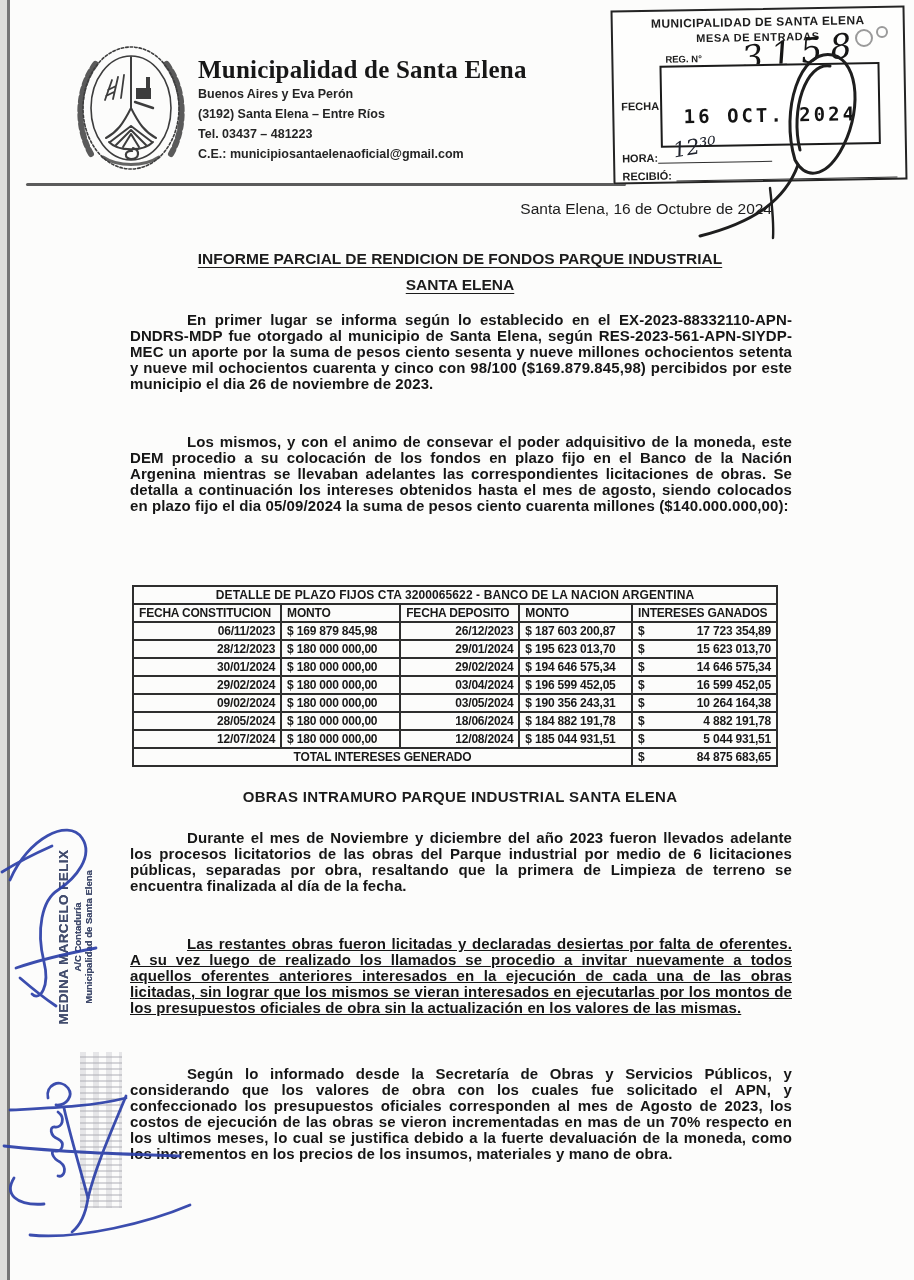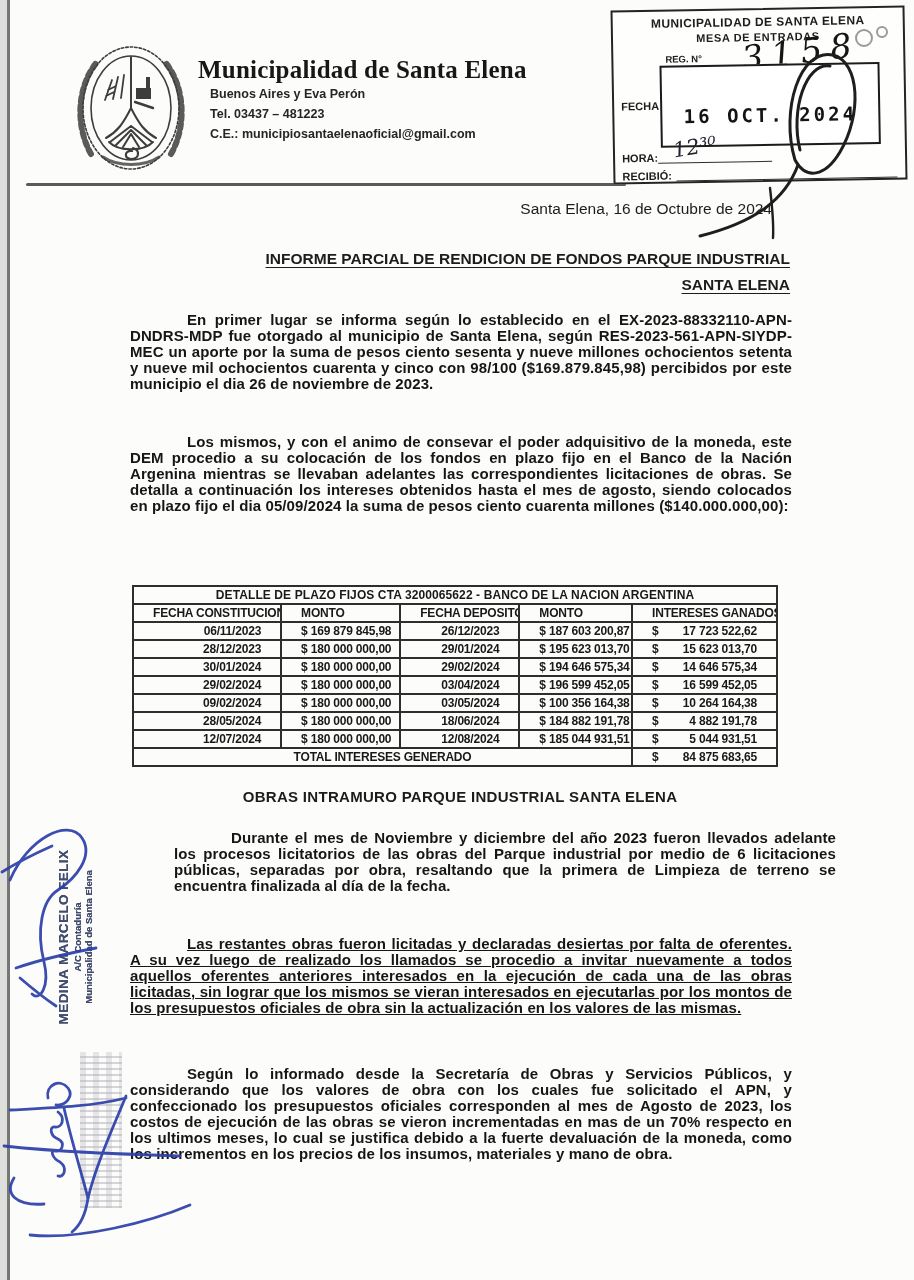--- a/index.html
+++ b/index.html
@@ -15,7 +15,7 @@
   .seal { position:absolute; left:72px; top:42px; width:118px; height:136px; }
   .org-block { position:absolute; left:198px; top:56px; width:400px; }
   .org-name { font-family:"Liberation Serif", serif; font-weight:bold; font-size:25px; color:#171717; letter-spacing:.2px; }
-  .org-line { font-size:12.5px; font-weight:bold; color:#252525; line-height:19px; margin-top:1px;margin-left:12px; }
+  .org-line { font-size:12.5px; font-weight:bold; color:#252525; line-height:19px; margin-top:1px; }
   .org-block .org-line:first-of-type { margin-top:7px; }
   .header-rule { position:absolute; left:26px; top:183px; width:600px; height:3px; background:#3e3e3e; opacity:.85; border-radius:2px; }
 

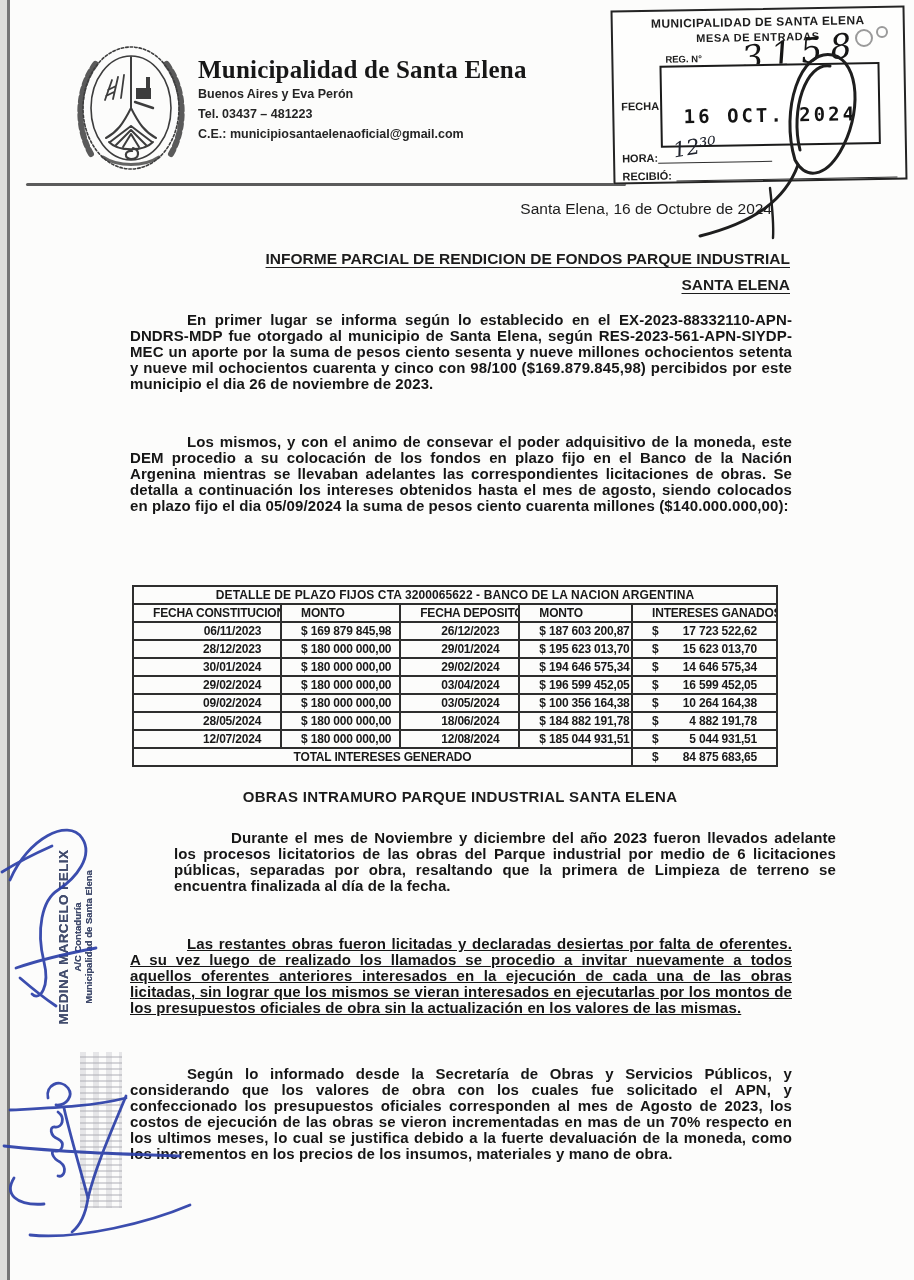--- a/index.html
+++ b/index.html
@@ -116,6 +116,7 @@
   <div class="org-block">
     <div class="org-name">Municipalidad de Santa Elena</div>
     <div class="org-line">Buenos Aires y Eva Perón</div>
+    <div class="org-line">(3192) Santa Elena – Entre Ríos</div>
     <div class="org-line">Tel. 03437 – 481223</div>
     <div class="org-line">C.E.: municipiosantaelenaoficial@gmail.com</div>
   </div>

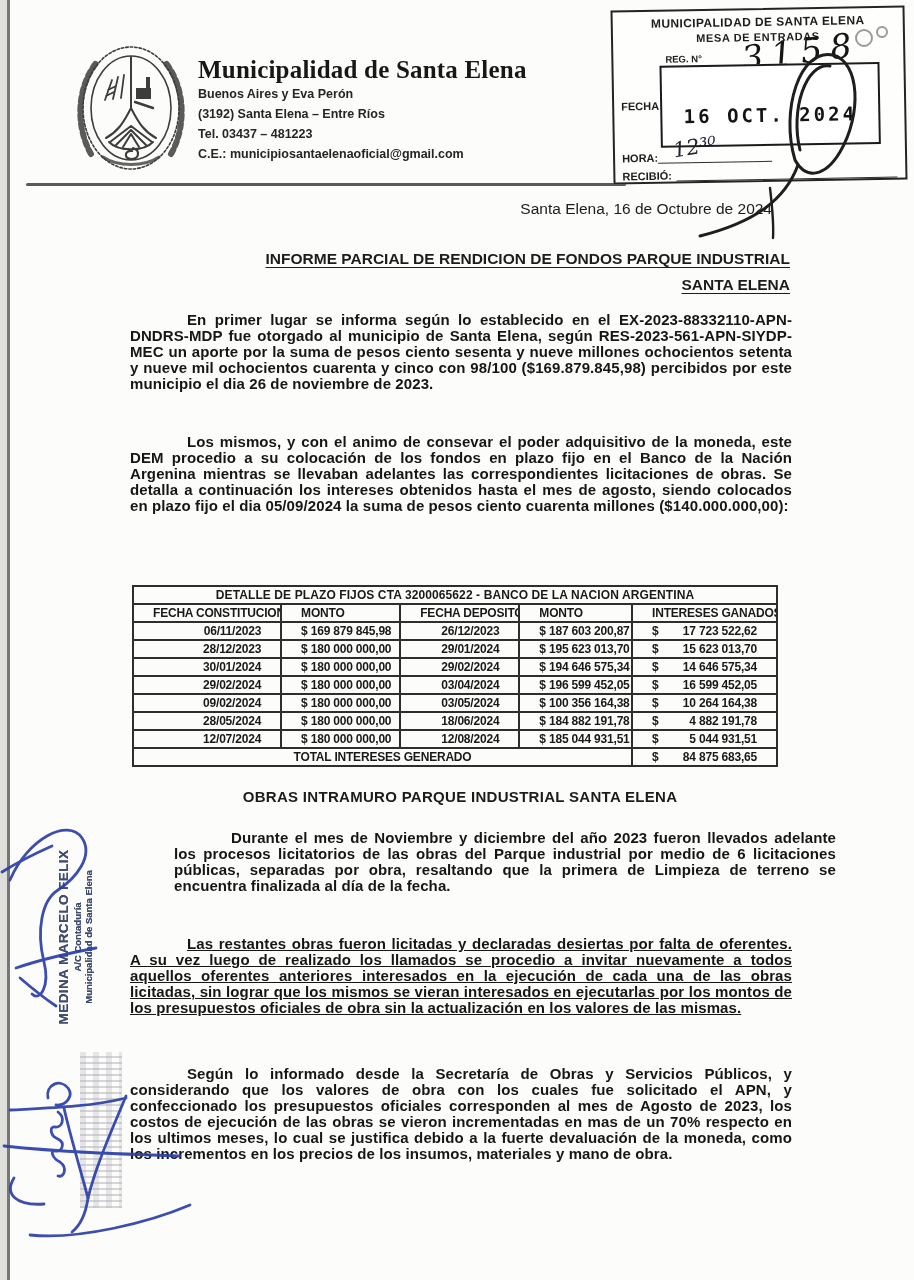--- a/index.html
+++ b/index.html
@@ -51,7 +51,7 @@
 
   
   .date-line { position:absolute; left:400px; top:200px; width:372px; text-align:right; font-size:15.5px; font-weight:normal; }
-  .doc-title { position:absolute; left:130px; top:246px; width:660px; text-align:right; font-size:15.5px; font-weight:bold; line-height:26px; }
+  .doc-title { position:absolute; left:130px; top:246px; width:660px; text-align:center; font-size:15.5px; font-weight:bold; line-height:26px; }
   .doc-title span { text-decoration:underline; text-underline-offset:3px; }
   .para {
     position:absolute; left:130px; width:662px; font-size:15px; font-weight:bold;

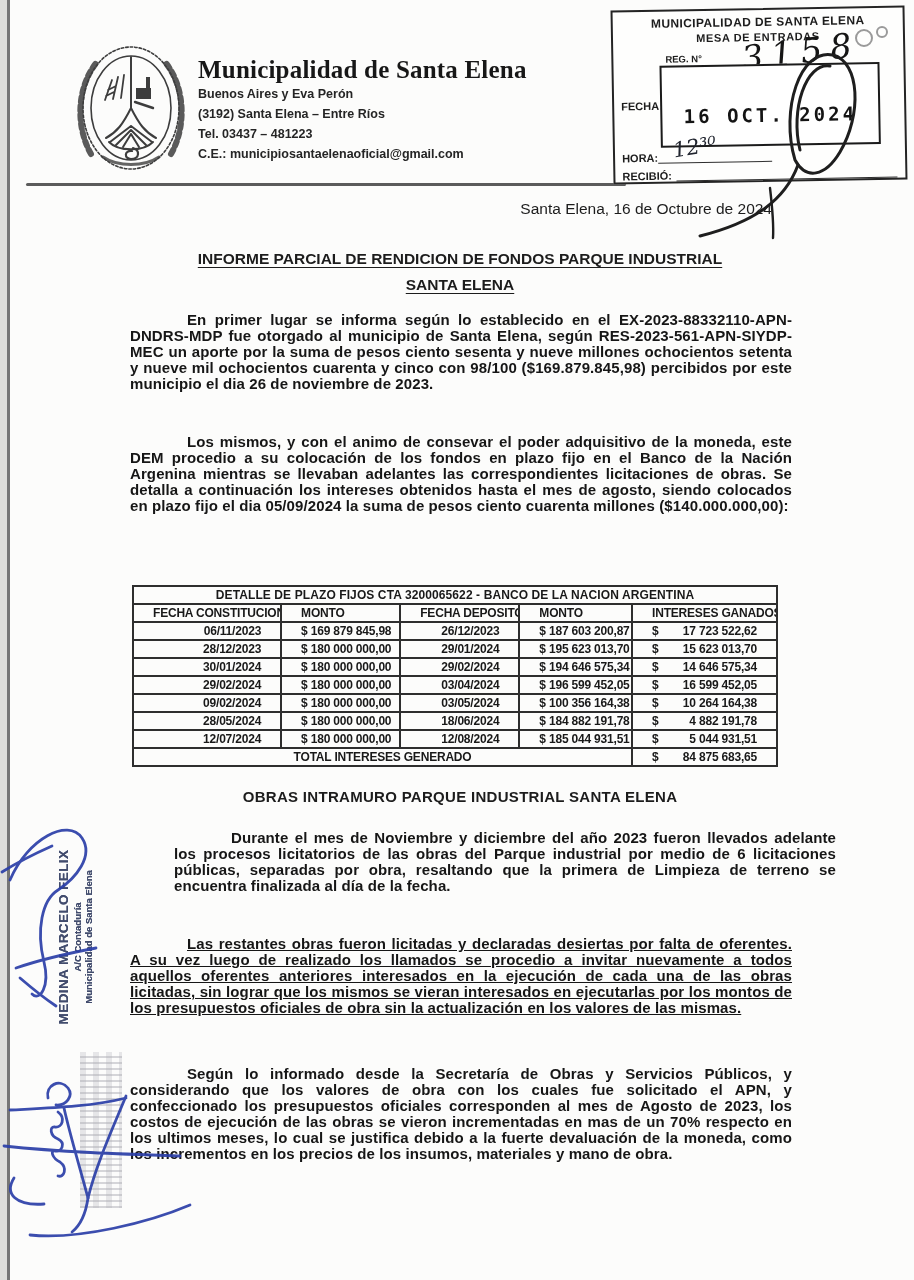--- a/index.html
+++ b/index.html
@@ -64,7 +64,7 @@
   
   .tbl-wrap { position:absolute; left:132px; top:585px; width:646px; }
   table { border-collapse:collapse; width:100%; table-layout:fixed; }
-  td, th { border:2px solid #2e2e2e; font-size:12px; font-weight:bold; padding:1px 19px; color:#191919; letter-spacing:-.2px; white-space:nowrap; overflow:hidden; }
+  td, th { border:2px solid #2e2e2e; font-size:12px; font-weight:bold; padding:1px 5px; color:#191919; letter-spacing:-.2px; white-space:nowrap; overflow:hidden; }
   th { text-align:left; }
   .tbl-title td { text-align:center; font-size:12px; letter-spacing:.1px; }
   .c-date { text-align:right; }

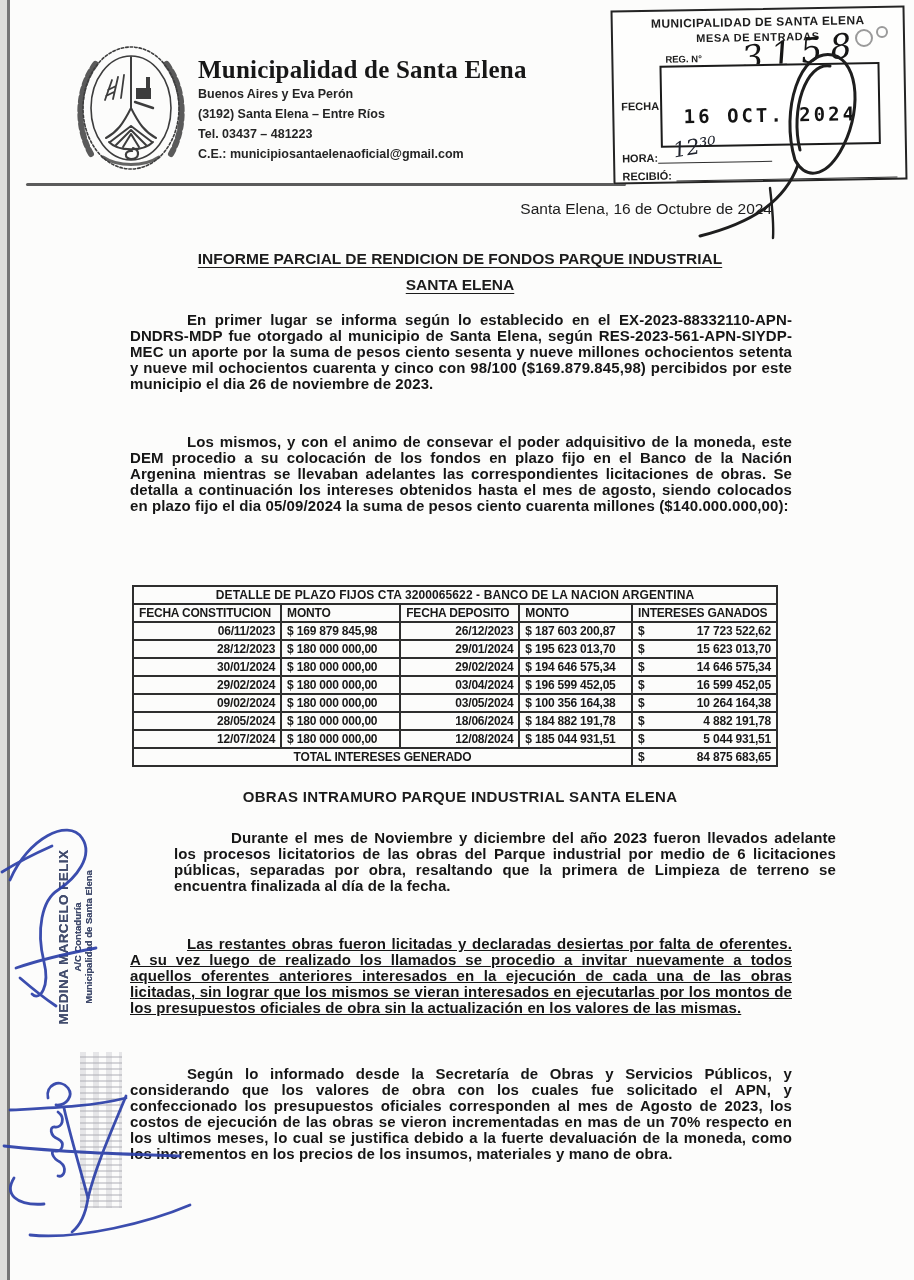--- a/index.html
+++ b/index.html
@@ -192,7 +192,7 @@
         <td>
               <div class="split">
                 <span>$</span>
-                <span>17 723 522,62</span>
+                <span>17 723 354,89</span>
               </div>
             </td>
       </tr>

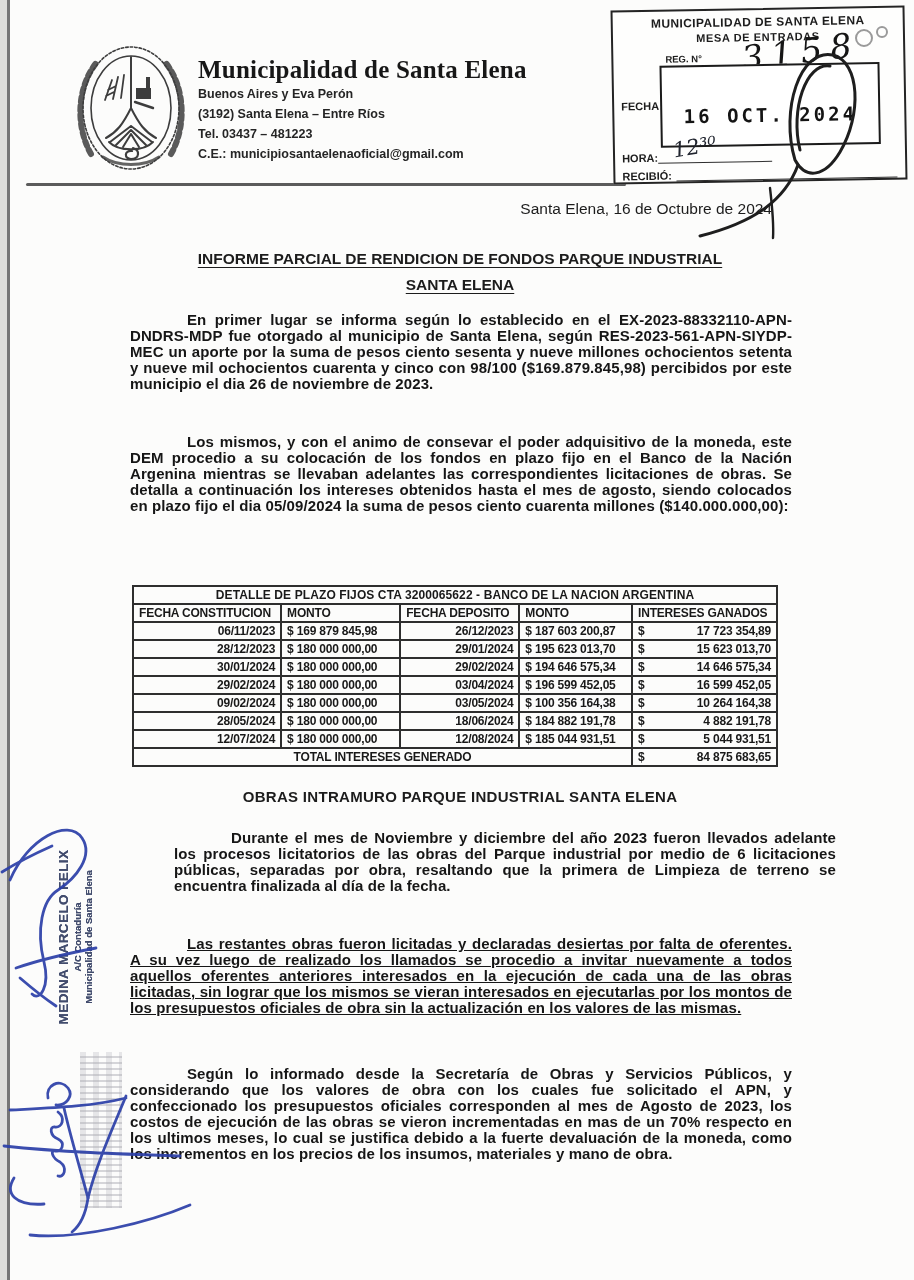--- a/index.html
+++ b/index.html
@@ -236,7 +236,7 @@
         <td class="c-date">09/02/2024</td>
         <td>$ 180 000 000,00</td>
         <td class="c-date">03/05/2024</td>
-        <td>$ 100 356 164,38</td>
+        <td>$ 190 356 243,31</td>
         <td>
               <div class="split">
                 <span>$</span>

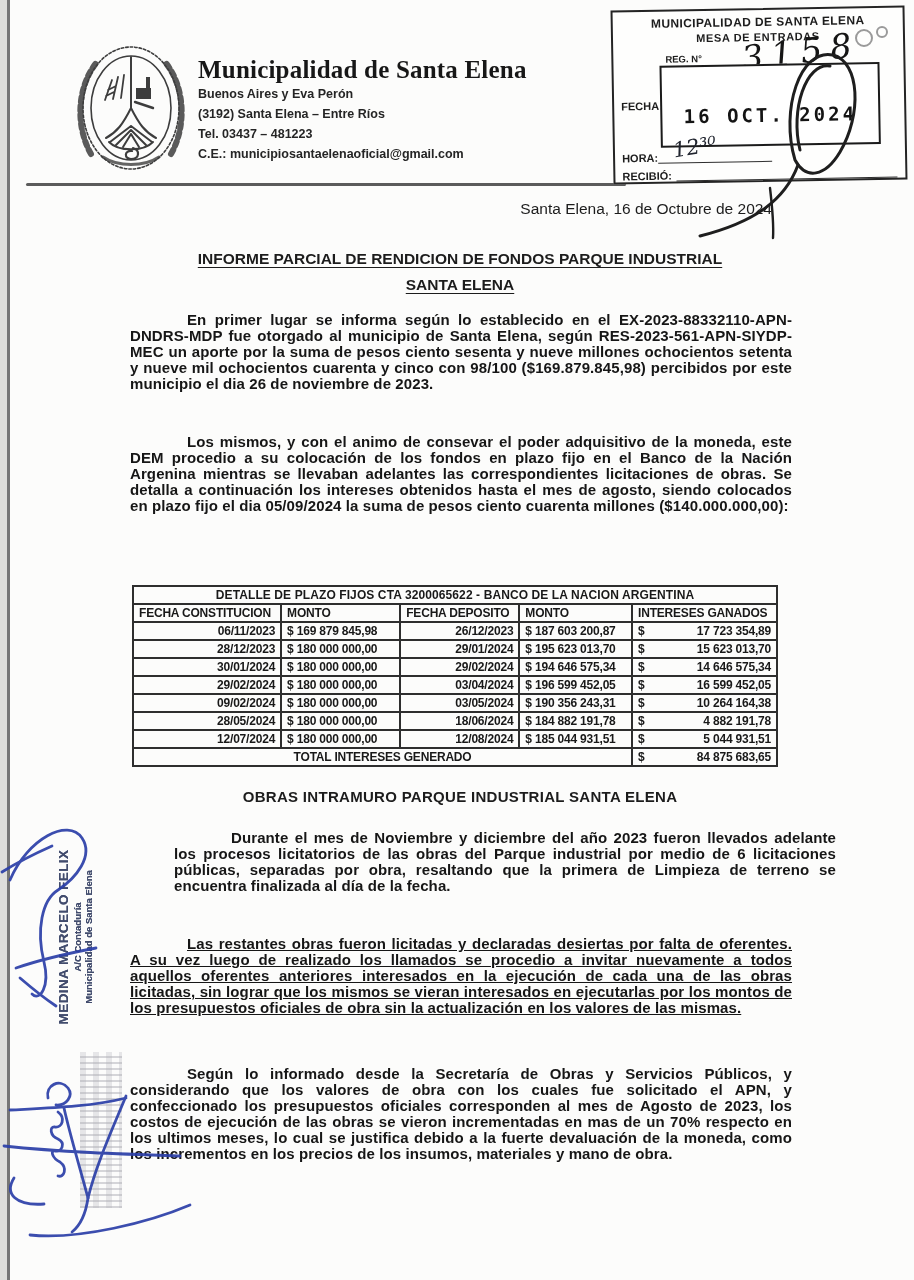--- a/index.html
+++ b/index.html
@@ -59,7 +59,7 @@
   }
   .p1 { top:312px; } .p2 { top:434px; }
   .section-heading { position:absolute; left:130px; top:788px; width:660px; text-align:center; font-size:15px; font-weight:bold; letter-spacing:.3px; }
-  .p3 { top:830px;margin-left:44px; } .p4 { top:936px;text-decoration:underline; } .p5 { top:1066px; }
+  .p3 { top:830px; } .p4 { top:936px;text-decoration:underline; } .p5 { top:1066px; }
 
   
   .tbl-wrap { position:absolute; left:132px; top:585px; width:646px; }

